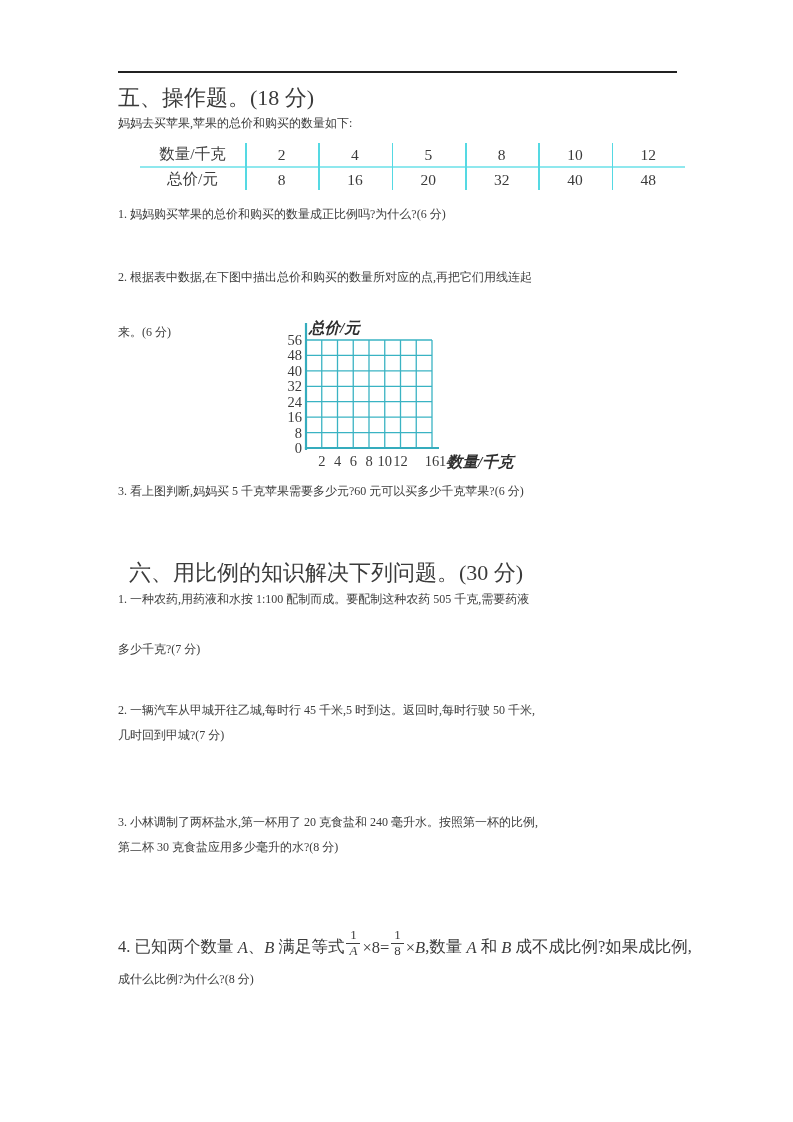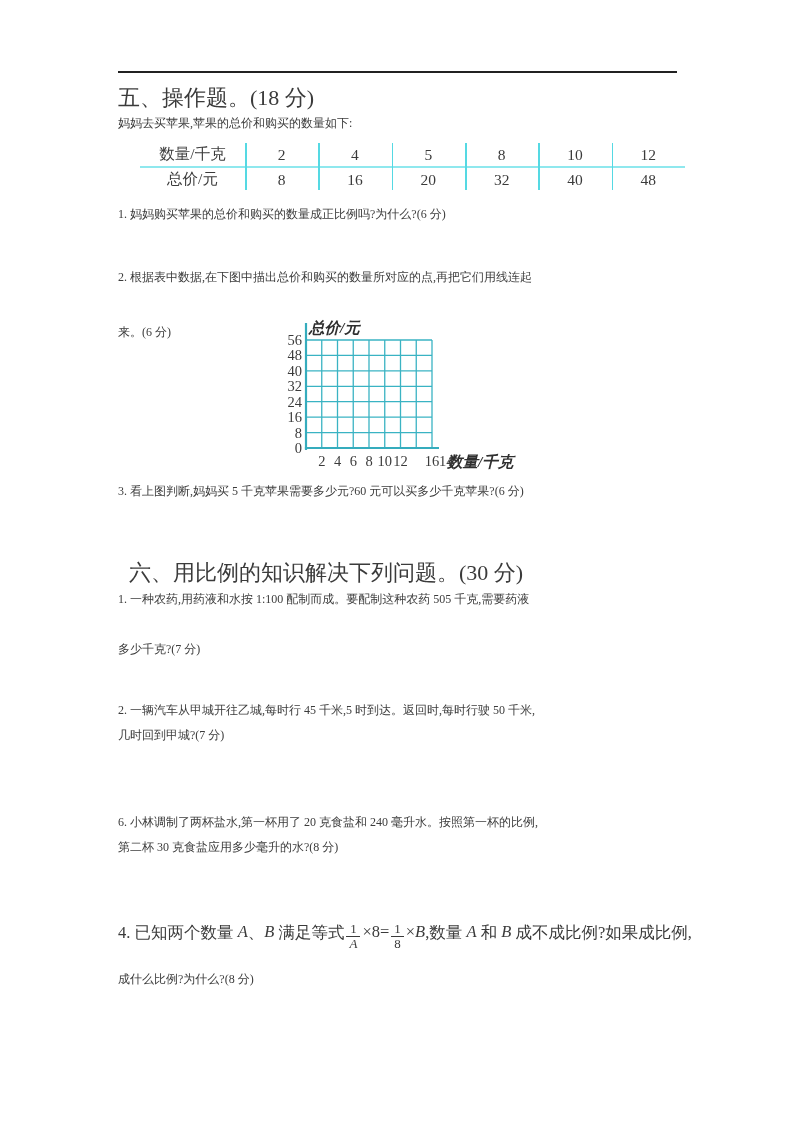--- a/index.html
+++ b/index.html
@@ -122,7 +122,7 @@
   <div class="line" style="top:638px;text-align:center;">多少千克?(7 分)</div>
   <div class="line" style="top:699px;">2. 一辆汽车从甲城开往乙城,每时行 45 千米,5 时到达。返回时,每时行驶 50 千米,</div>
   <div class="line" style="top:724px;">几时回到甲城?(7 分)</div>
-  <div class="line" style="top:811px;">6. 小林调制了两杯盐水,第一杯用了 20 克食盐和 240 毫升水。按照第一杯的比例,</div>
+  <div class="line" style="top:811px;">3. 小林调制了两杯盐水,第一杯用了 20 克食盐和 240 毫升水。按照第一杯的比例,</div>
   <div class="line" style="top:836px;">第二杯 30 克食盐应用多少毫升的水?(8 分)</div>
 
   <div class="q4line">

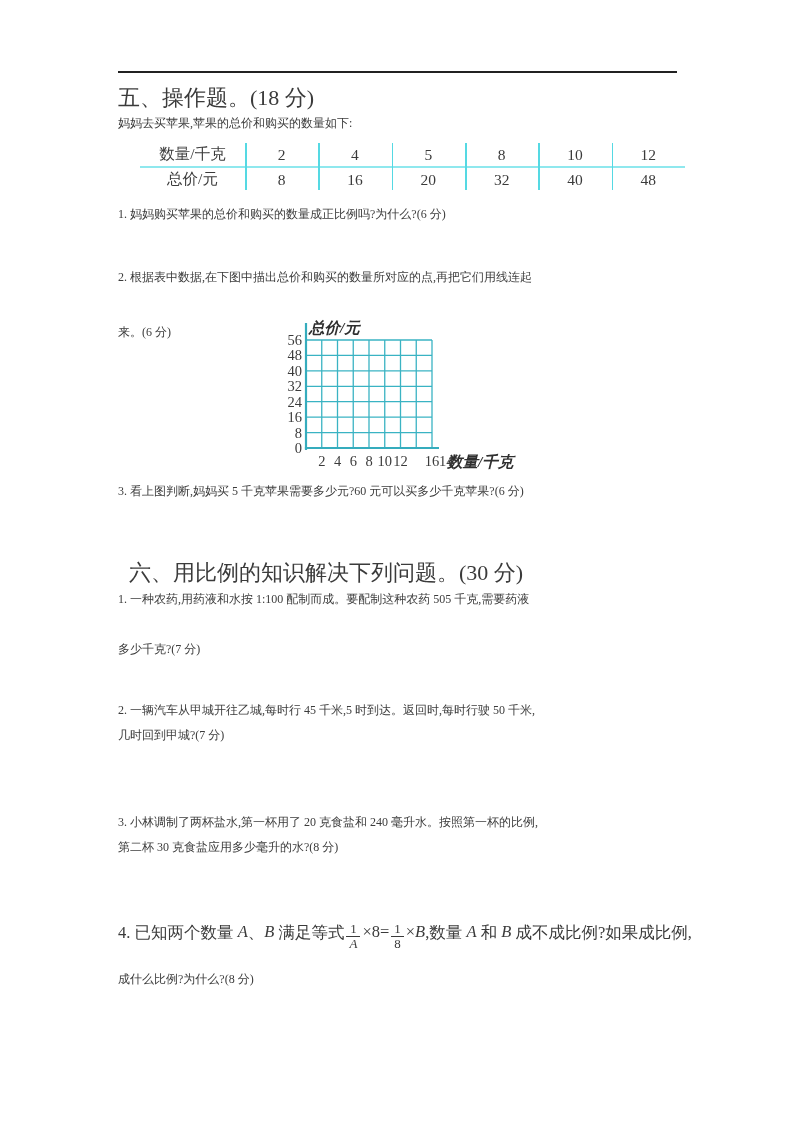--- a/index.html
+++ b/index.html
@@ -23,7 +23,7 @@
   .xtick {position:absolute; top:453px; width:22px; text-align:center; font-size:14.5px; line-height:16px;}
   .axis-label {position:absolute; font-size:15.5px; font-weight:bold; font-style:italic; white-space:nowrap; color:#2f2f2f;}
   
-  .q4line {position:absolute; left:118px; top:922px; height:36px; display:flex; align-items:flex-start; white-space:pre; font-size:16.5px;}
+  .q4line {position:absolute; left:118px; top:922px; height:36px; display:flex; align-items:flex-end; white-space:pre; font-size:16.5px;}
   .var {font-style:italic;}
   .frac {display:inline-flex; flex-direction:column; align-items:center; line-height:1.1; font-size:13px; margin:0 2px; vertical-align:middle;}
   .frac .den {border-top:1.2px solid #3b3b3b; padding:0 3px;}

